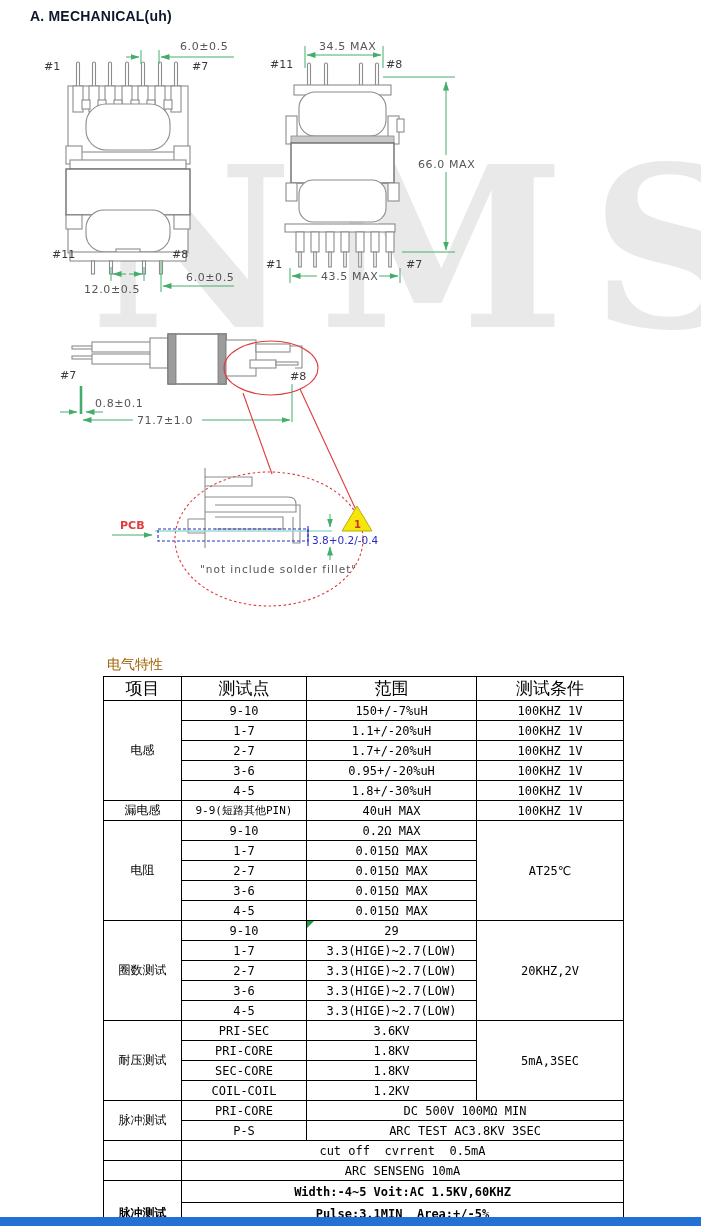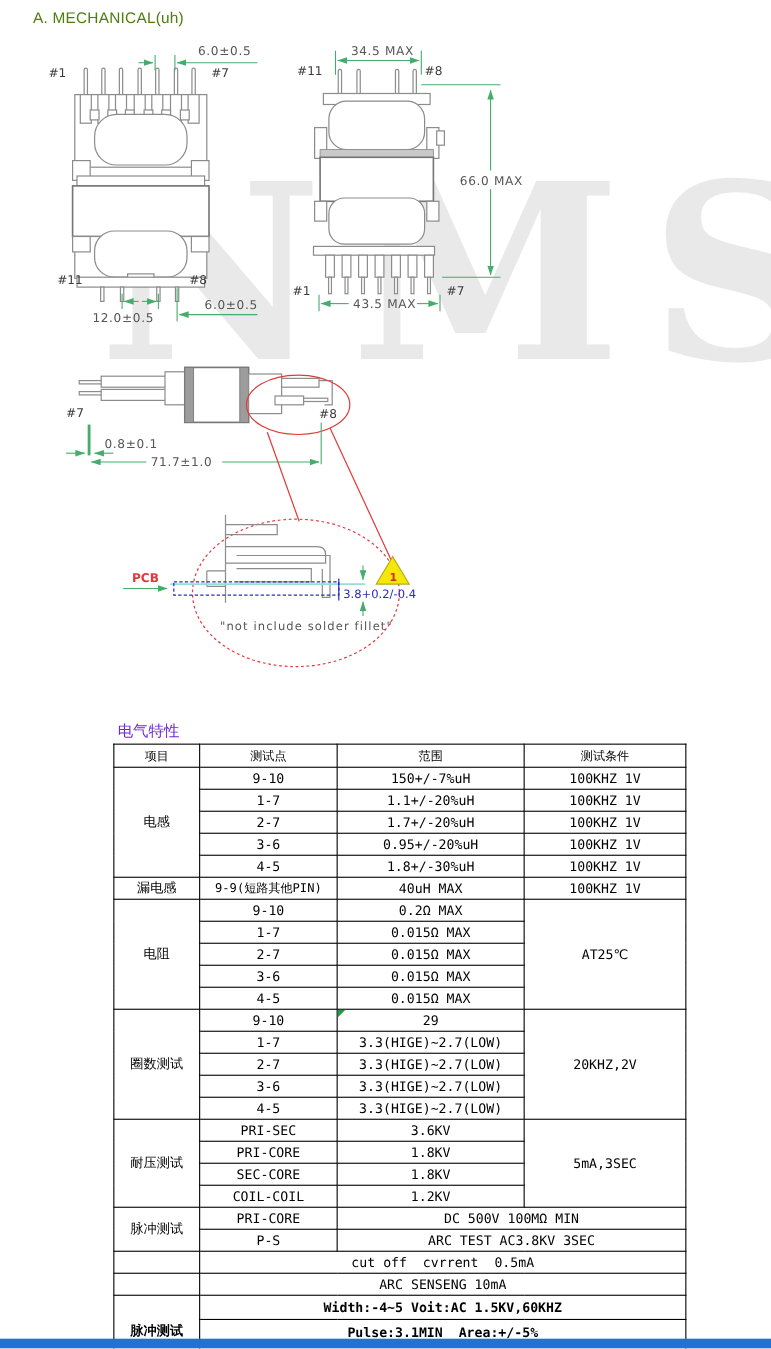--- a/index.html
+++ b/index.html
@@ -9,7 +9,7 @@
        font-family:"DejaVu Serif",serif;font-weight:bold;font-size:222px;
        letter-spacing:26px;color:var(--watermark_gray,#e9e9e9);user-select:none;}
   .page-title{position:absolute;left:30px;top:8px;z-index:2;font-size:14px;
-       font-weight:normal;color:#4d7c0f;letter-spacing:.2px;}
+       font-weight:bold;color:#0f172a;letter-spacing:.2px;}
   svg.drawings{position:absolute;left:0;top:0;z-index:1;}
   .dim{fill:#555;font-size:11px;font-family:"DejaVu Sans",sans-serif;letter-spacing:.6px;}
   .pin{fill:#3a3a3a;font-size:11px;font-family:"DejaVu Sans",sans-serif;}

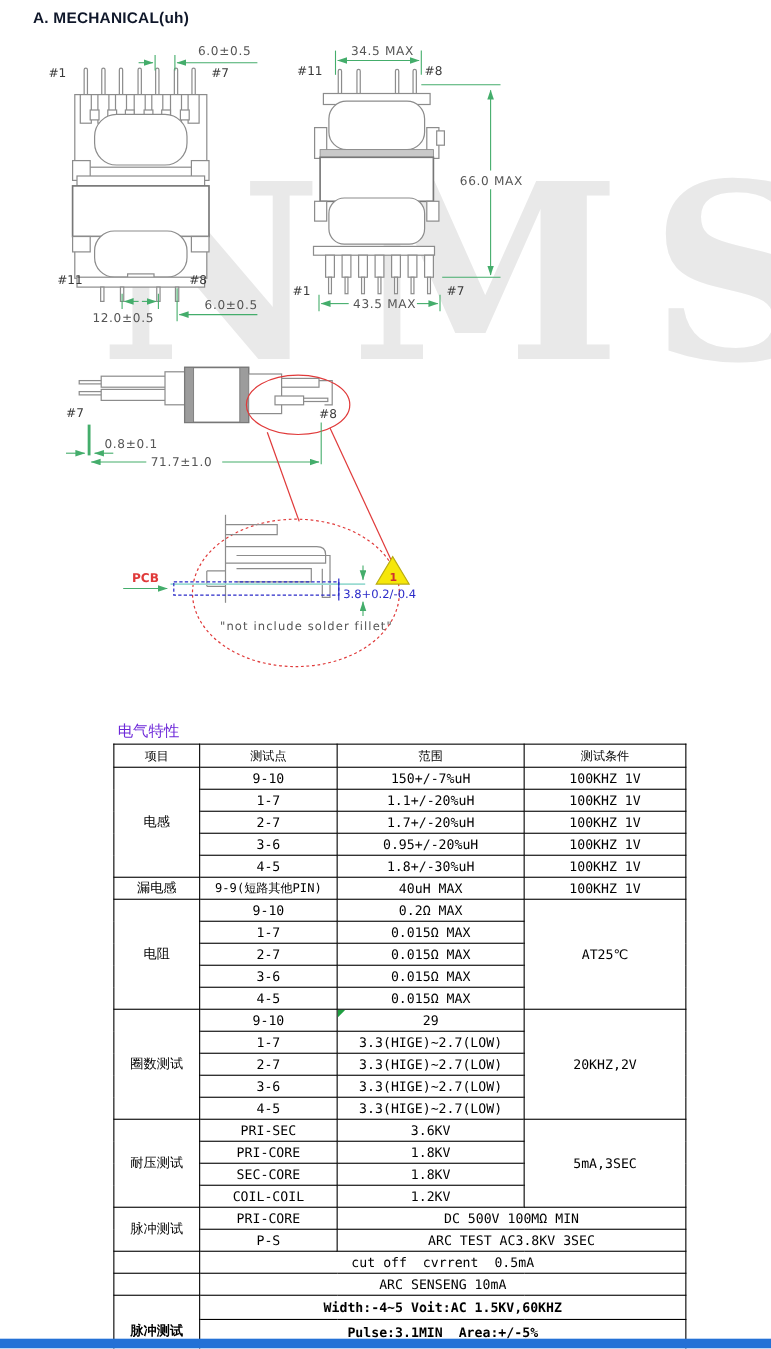--- a/index.html
+++ b/index.html
@@ -30,7 +30,7 @@
   .flagtxt{fill:#d03030;font-size:10px;font-weight:bold;font-family:"DejaVu Sans",sans-serif;}
 
   .tbl-wrap{position:absolute;left:103px;top:655px;z-index:2;}
-  .tbl-title{font-size:14px;color:#6d28d9;margin:0 0 3px 4px;font-weight:500;height:18px;line-height:18px;}
+  .tbl-title{font-size:14px;color:#a16207;margin:0 0 3px 4px;font-weight:500;height:18px;line-height:18px;}
   table.elec{border-collapse:collapse;table-layout:fixed;width:520px;color:#000;
        font-family:"DejaVu Sans Mono","DejaVu Sans",monospace;font-size:12px;}
   table.elec td,table.elec th{border:1px solid #000;height:19px;padding:0 2px;

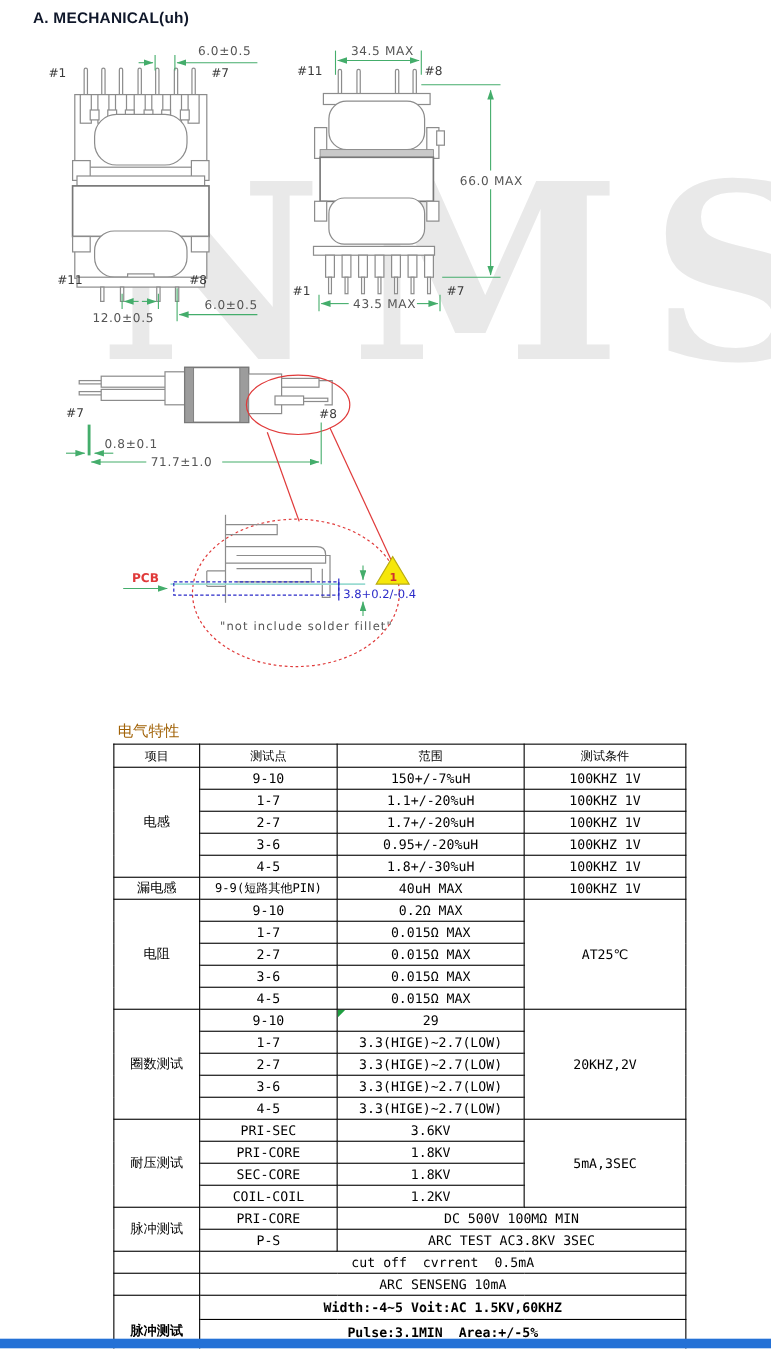--- a/index.html
+++ b/index.html
@@ -35,7 +35,7 @@
        font-family:"DejaVu Sans Mono","DejaVu Sans",monospace;font-size:12px;}
   table.elec td,table.elec th{border:1px solid #000;height:19px;padding:0 2px;
        text-align:center;vertical-align:middle;white-space:pre;overflow:hidden;font-weight:normal;}
-  table.elec th{font-size:11px;height:20px;}
+  table.elec th{font-size:17px;height:20px;}
   td.leftal{text-align:left;padding-left:5px;}
   td.small{font-size:11px;}
   tr.pulse td{height:21px;font-weight:bold;}

